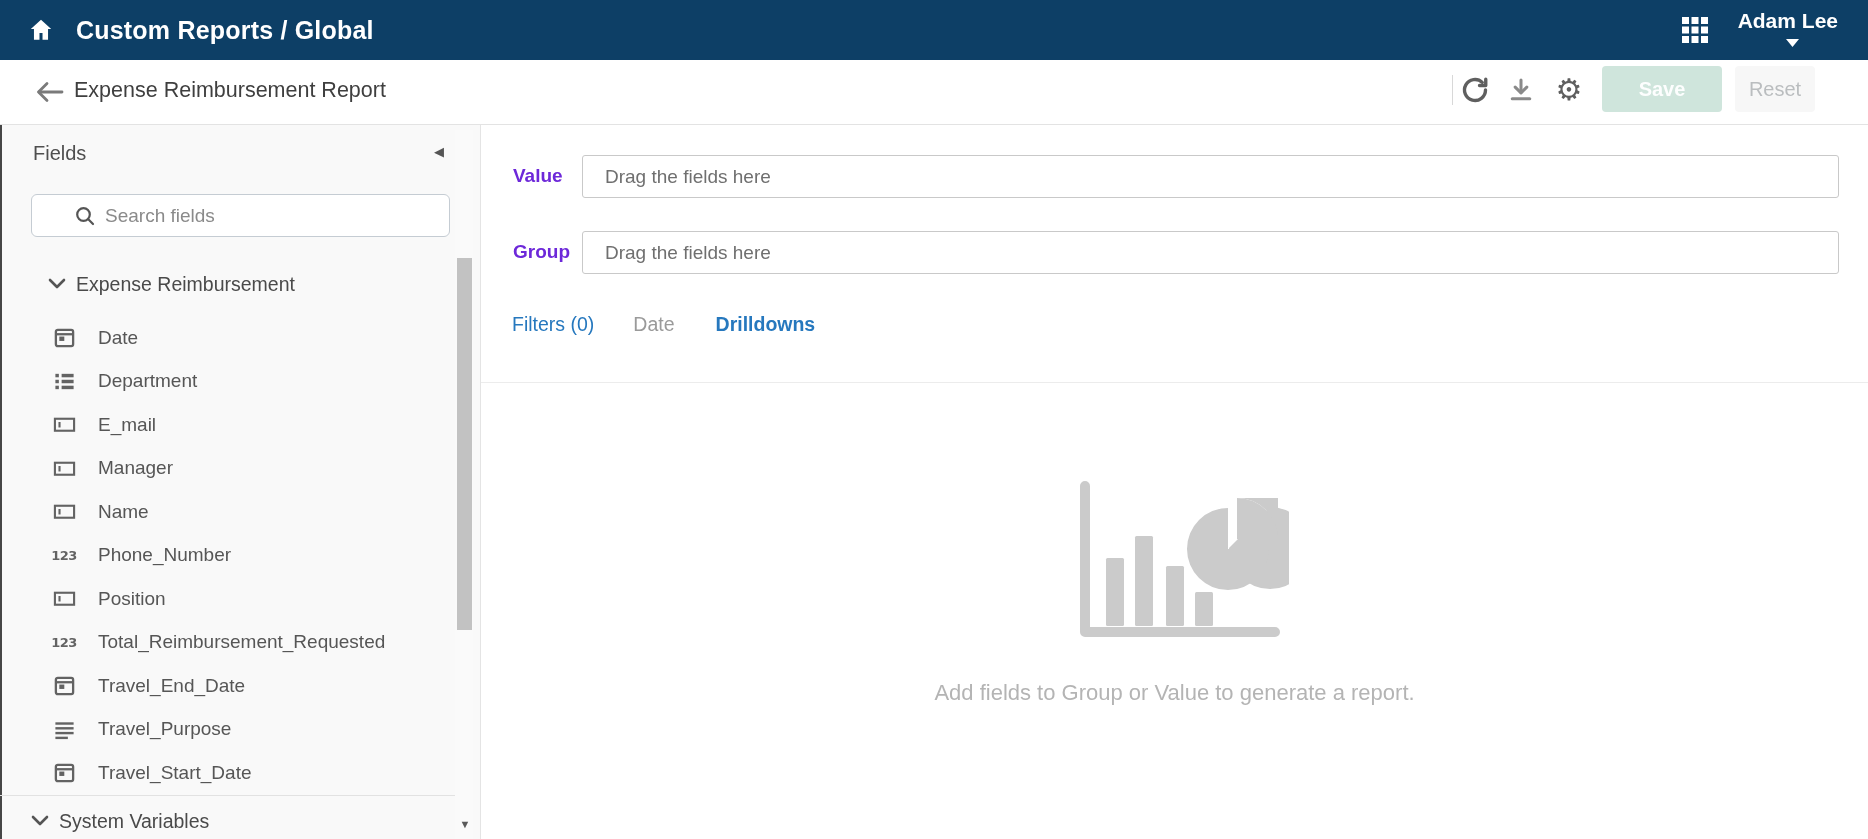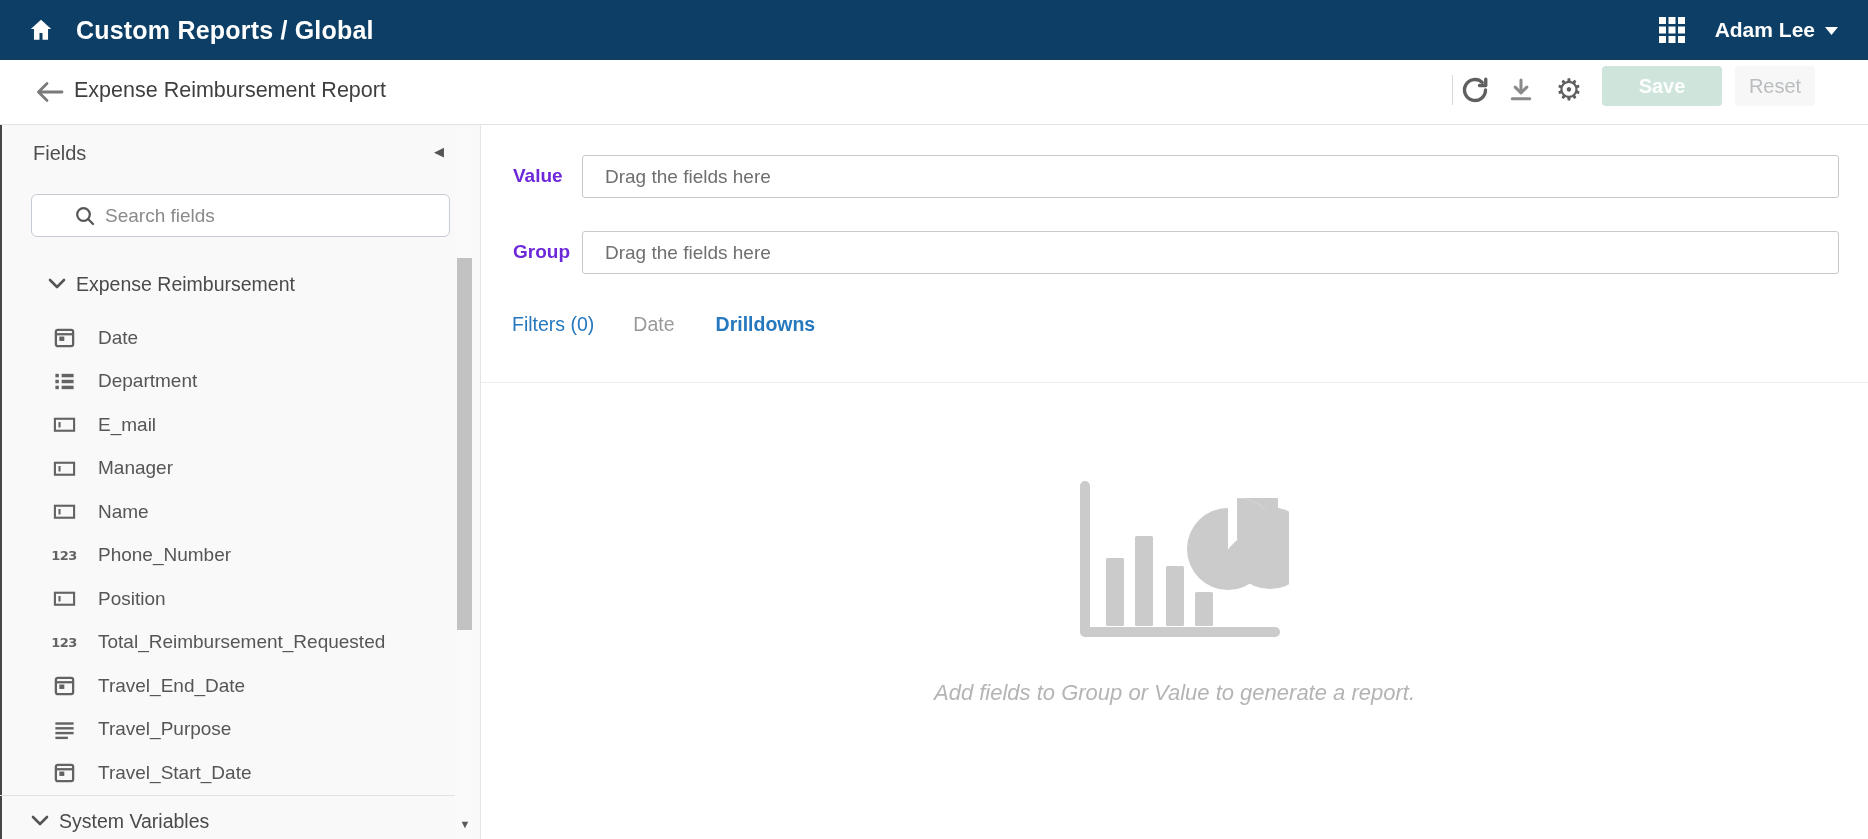--- a/index.html
+++ b/index.html
@@ -14,7 +14,7 @@
   .topbar .apptitle { margin-left:20px; color:#fff; font-size:25px; font-weight:bold; letter-spacing:.2px; }
   .topbar .spacer { flex:1; }
   .topbar .apps { width:30px; height:30px; margin-right:28px; display:flex; align-items:center; justify-content:center; cursor:pointer; }
-  .topbar .user { display:flex; align-items:center; margin-right:30px; cursor:pointer; }
+  .topbar .user { display:flex; align-items:center; margin-right:30px; cursor:pointer;flex-direction:column; }
   .topbar .user .uname { color:#fff; font-size:21px; font-weight:bold; }
   .topbar .user .caret { margin-left:10px; }
 

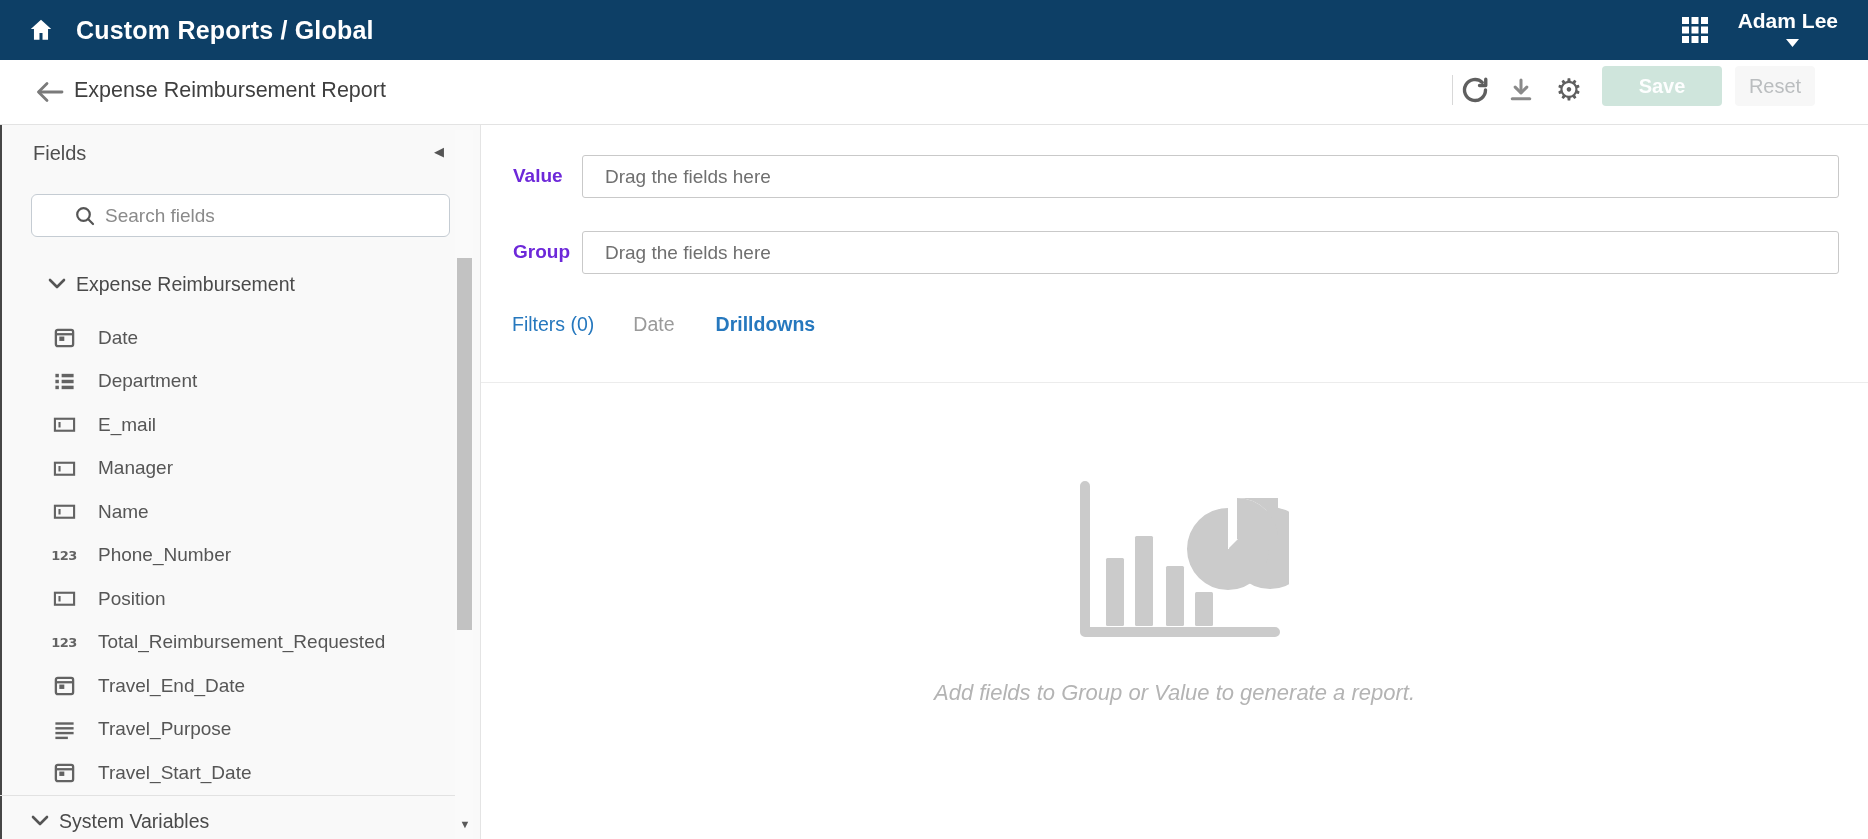--- a/index.html
+++ b/index.html
@@ -33,7 +33,7 @@
   #refresh { left:1458px; }
   #download { left:1504px; }
   #gear { left:1552px; font-size:30px; color:#5f5f5f; line-height:30px; }
-  .btn { position:absolute; top:6px; height:40px; border:none; border-radius:4px; font-size:20px;
+  .btn { position:absolute; top:6px; height:46px; border:none; border-radius:4px; font-size:20px;
          font-family:"Liberation Sans", sans-serif; cursor:default; }
   #savebtn { left:1602px; width:120px; background:var(--savebg); color:#fdfefe; font-weight:bold; }
   #resetbtn { left:1735px; width:80px; background:#f7f7f7; color:#babdbf; }

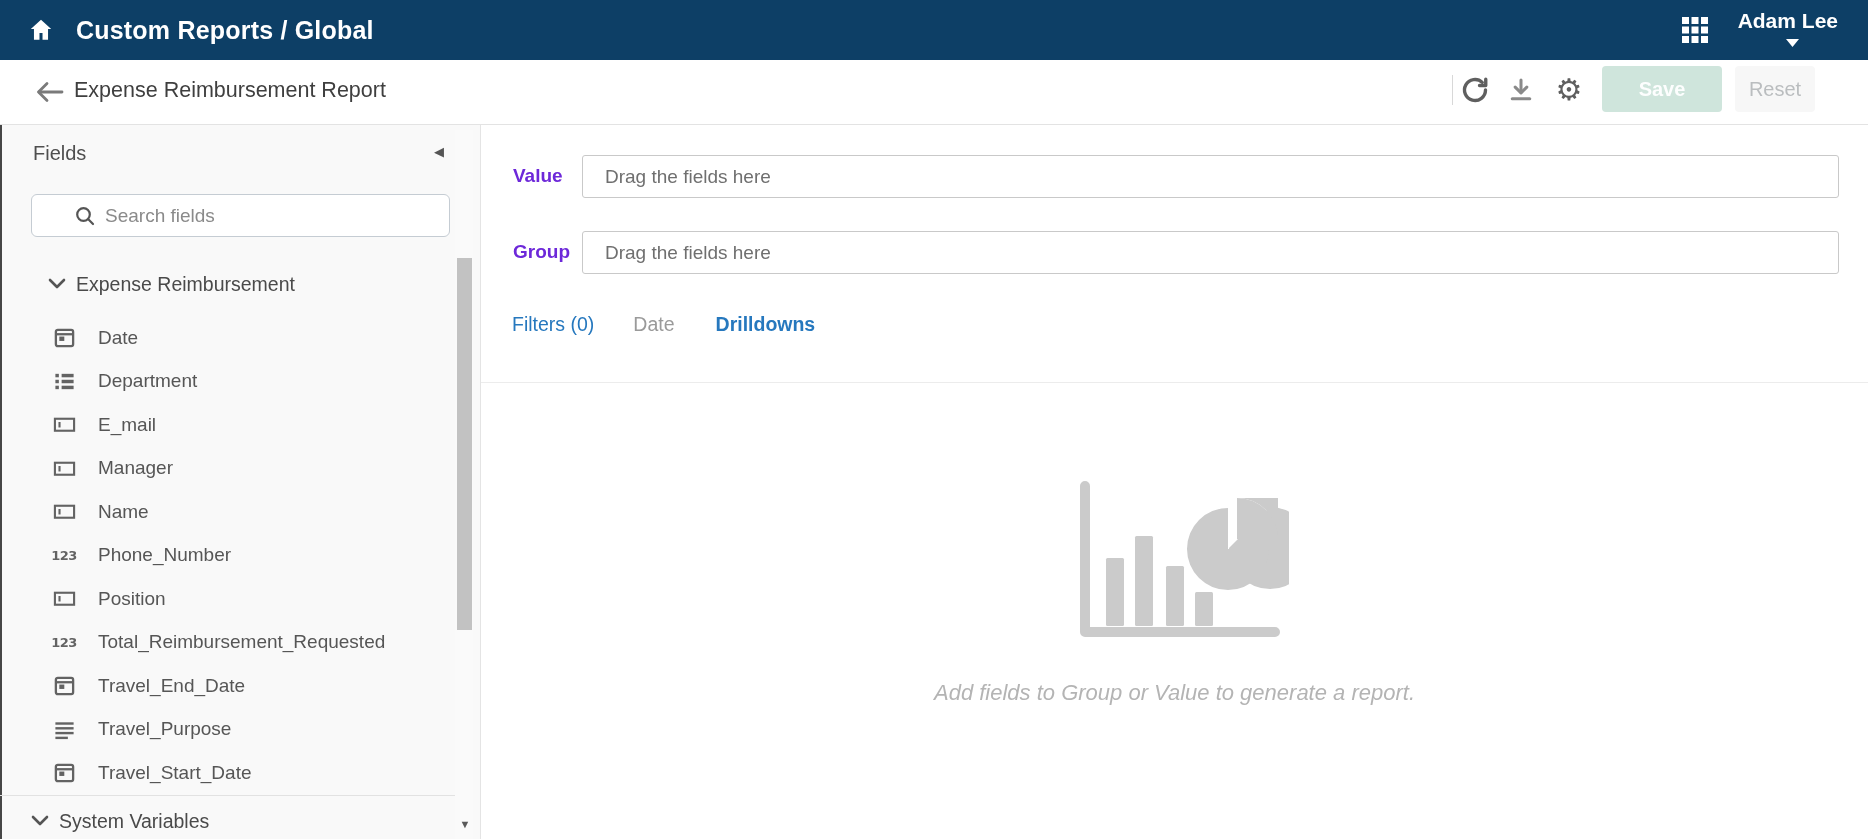--- a/index.html
+++ b/index.html
@@ -89,7 +89,7 @@
 
   .empty { position:absolute; left:481px; top:470px; width:1387px; text-align:center; }
   .empty .graphic { display:inline-block; }
-  .empty .msg { margin-top:28px; font-size:22px; color:#b4b4b4;font-style:italic; }
+  .empty .msg { margin-top:28px; font-size:22px; color:#b4b4b4; }
 </style>
 </head>
 <body>

